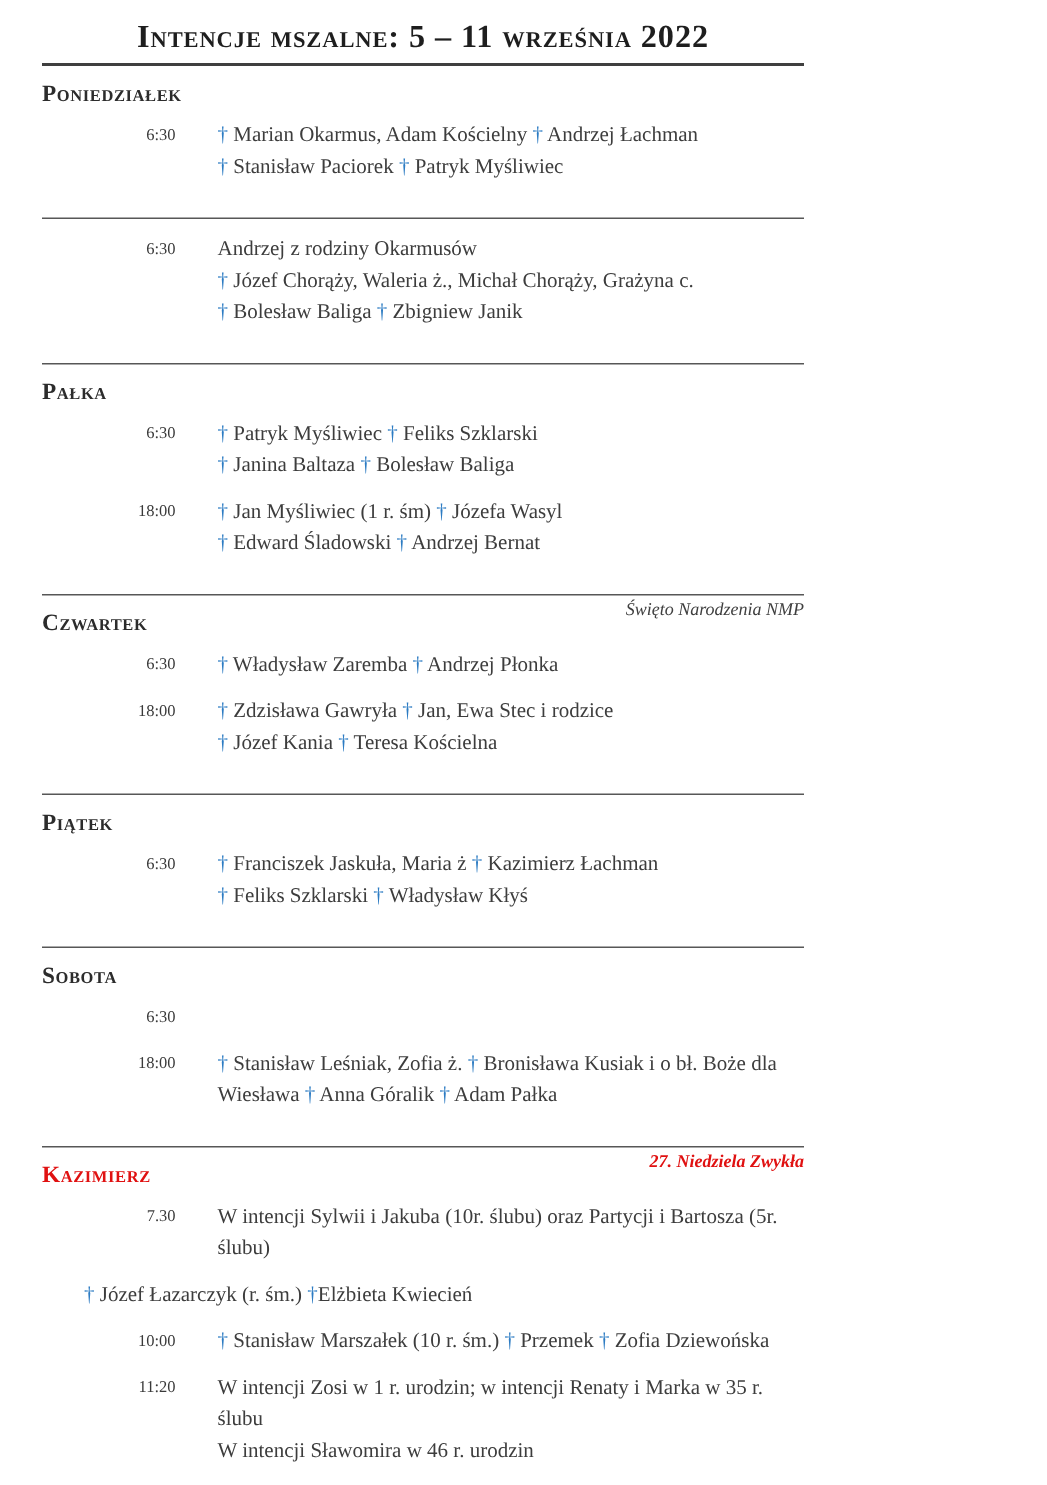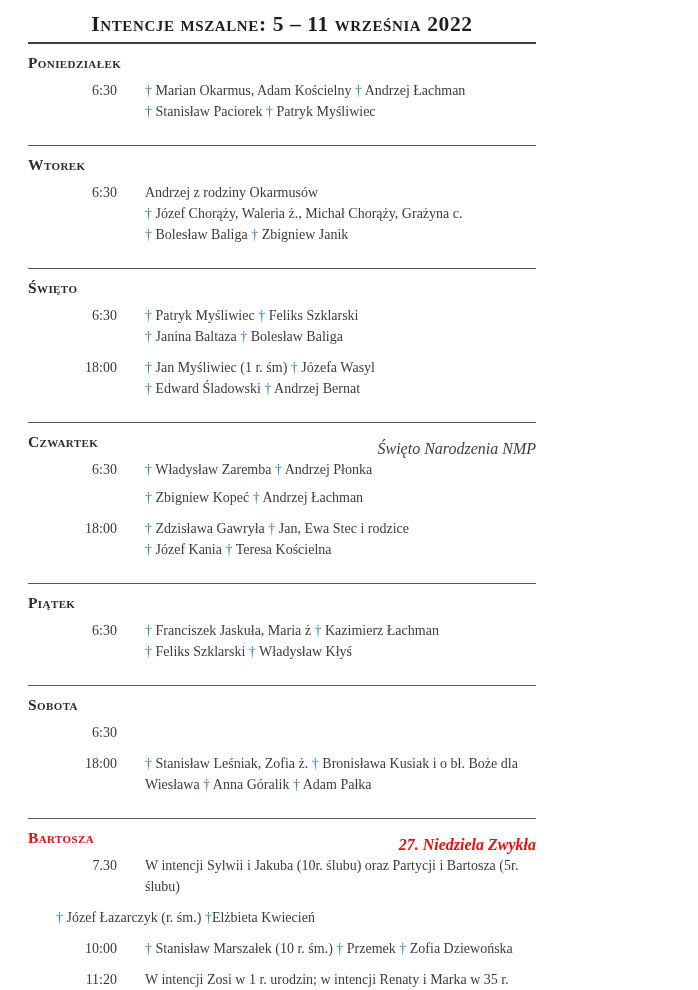--- a/index.html
+++ b/index.html
@@ -50,7 +50,7 @@
     flex:none;
     width:89px;
     text-align:right;
-    font-size:14px;
+    font-size:11px;
     line-height:21px;
     color:#3a3a3a;
   }

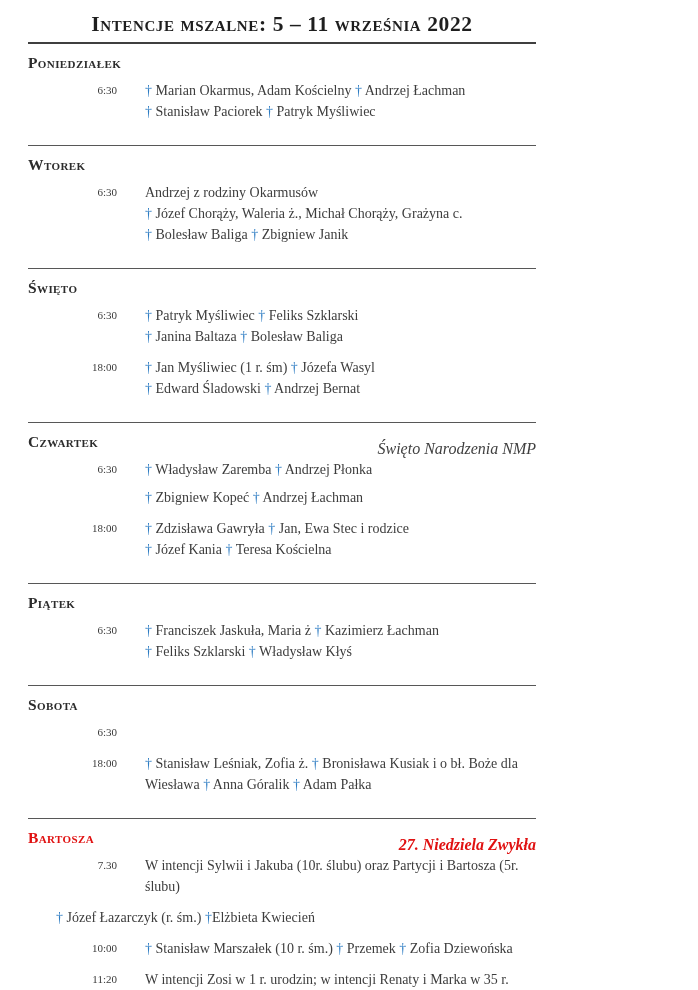--- a/index.html
+++ b/index.html
@@ -75,7 +75,6 @@
         </div>
       </section>
       <section class="section">
-        <div class="day">Wtorek</div>
         <div class="mass">
           <div class="time">6:30</div>
           <div class="lines">

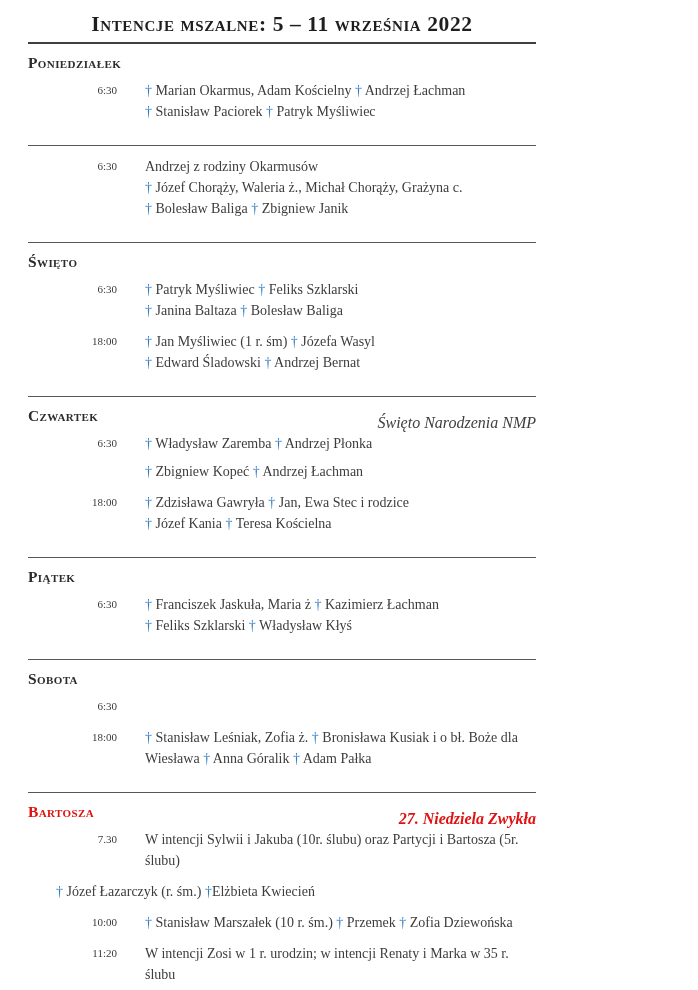--- a/index.html
+++ b/index.html
@@ -85,7 +85,7 @@
         </div>
       </section>
       <section class="section">
-        <div class="day">Święto</div>
+        <div class="day">Pałka</div>
         <div class="mass">
           <div class="time">6:30</div>
           <div class="lines">

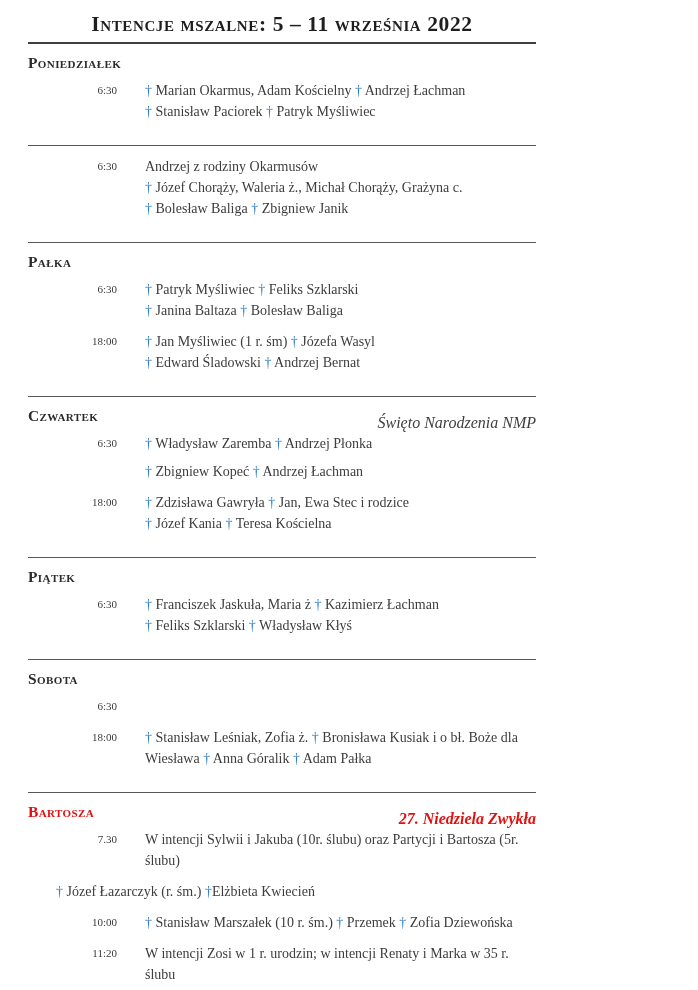--- a/index.html
+++ b/index.html
@@ -38,9 +38,9 @@
   .day.red { color:var(--red); }
   .note {
     position:absolute;
-    right:0; top:17px;
+    right:0; top:2px;
     font-style:italic;
-    font-size:16px;
+    font-size:12px;
     color:#3f3f3f;
   }
   .note.red { color:var(--red); font-weight:bold; }

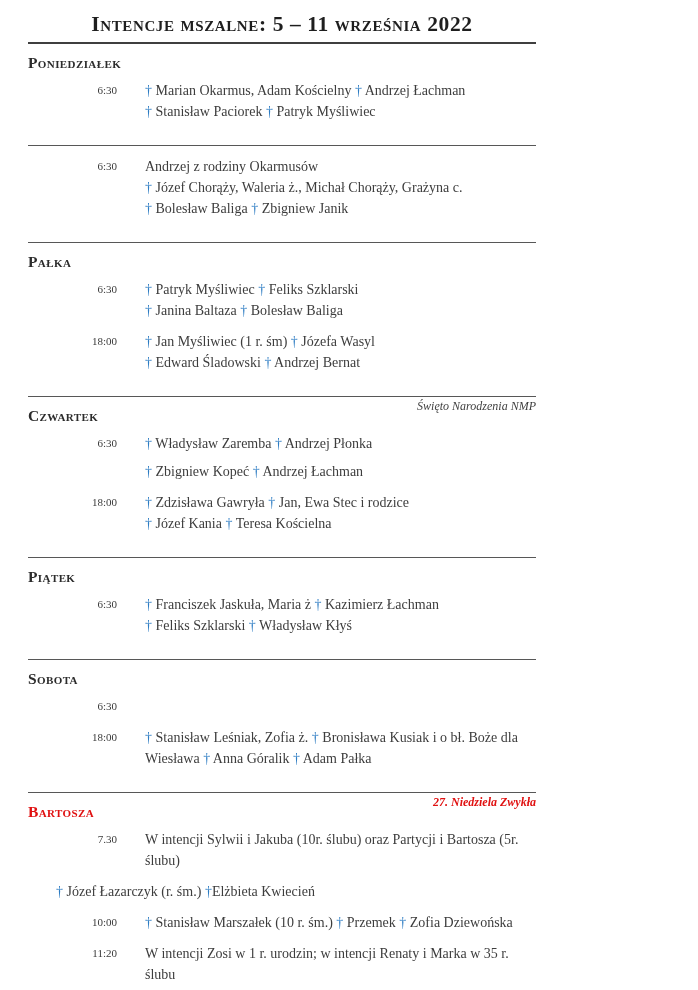--- a/index.html
+++ b/index.html
@@ -108,7 +108,6 @@
           <div class="time">6:30</div>
           <div class="lines">
             <div class="line"><span class="cross">†</span> Władysław Zaremba <span class="cross">†</span> Andrzej Płonka</div>
-            <div class="line"><span class="cross">†</span> Zbigniew Kopeć <span class="cross">†</span> Andrzej Łachman</div>
           </div>
         </div>
         <div class="mass">

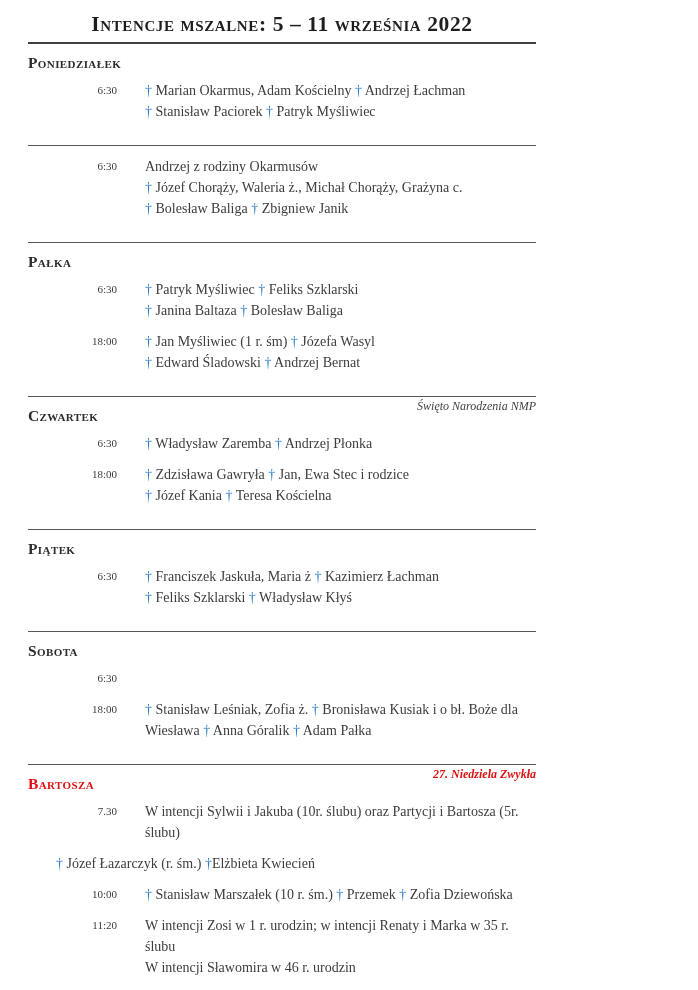--- a/index.html
+++ b/index.html
@@ -143,7 +143,7 @@
       </section>
       <section class="section last">
         <div class="note red">27. Niedziela Zwykła</div>
-        <div class="day red">Bartosza</div>
+        <div class="day red">Kazimierz</div>
         <div class="mass">
           <div class="time">7.30</div>
           <div class="lines">

